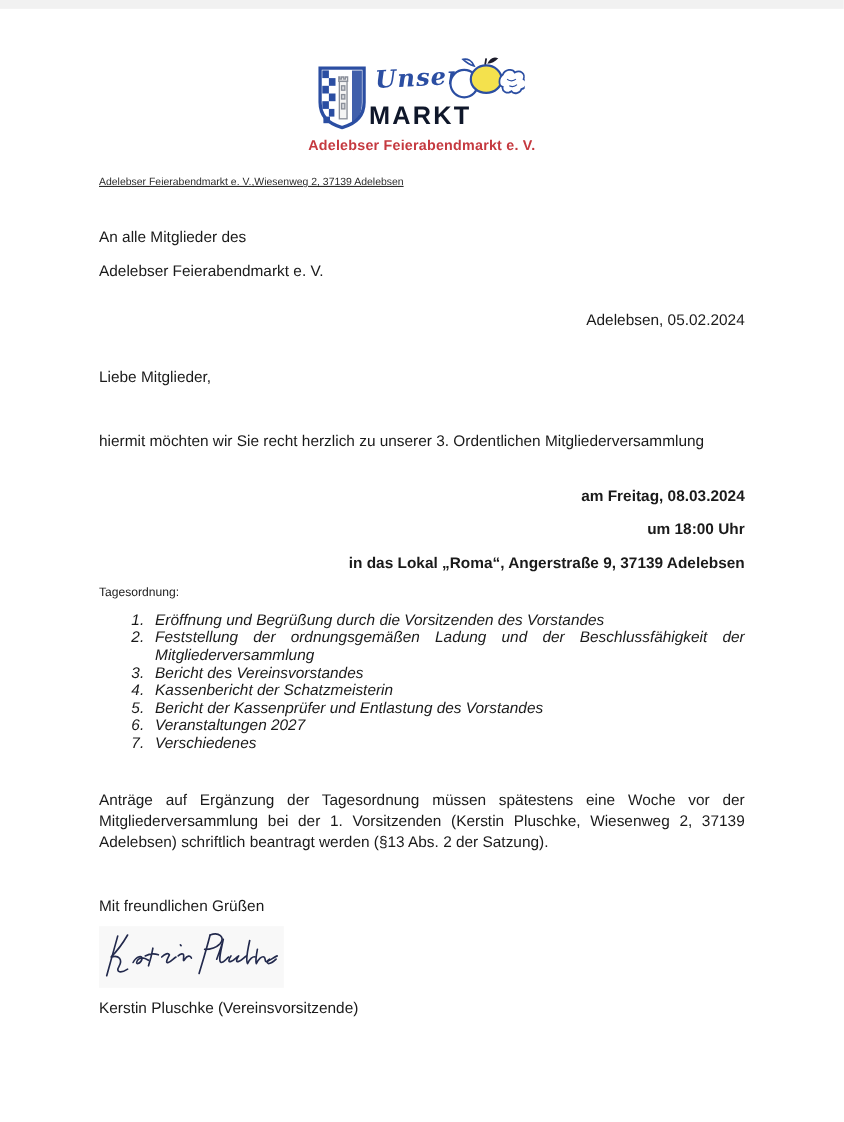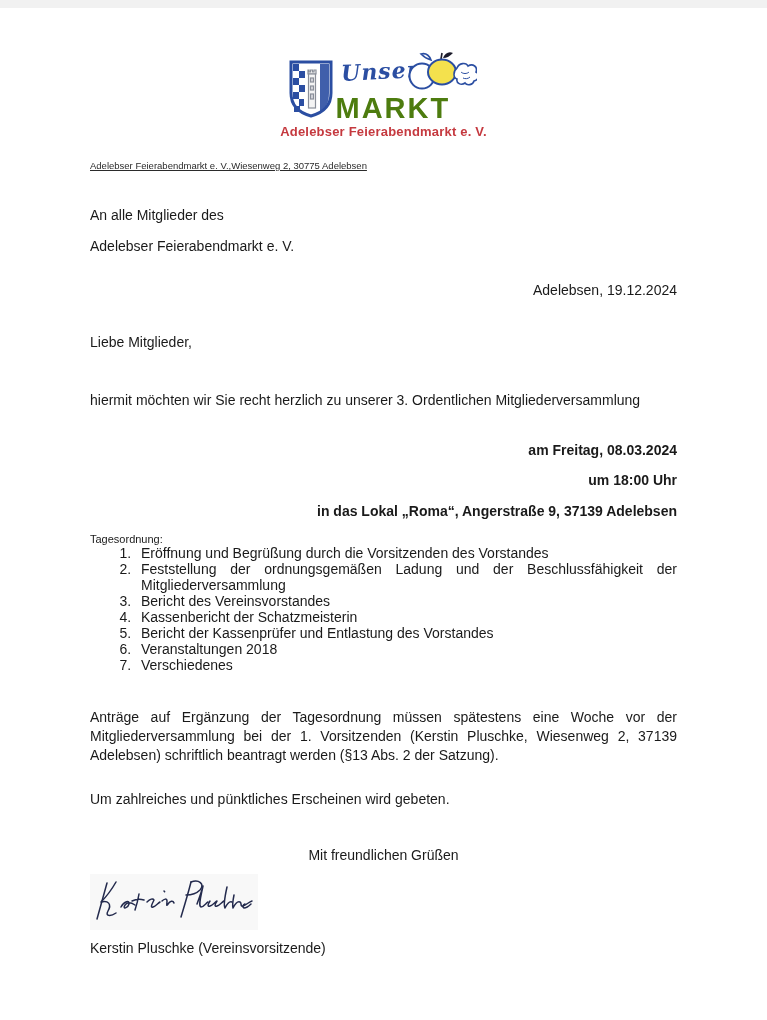--- a/index.html
+++ b/index.html
@@ -34,7 +34,7 @@
   }
   .logo-markt{
     position:absolute;left:47px;top:32px;
-    font-size:29px;font-weight:bold;color:#4d7c0f;
+    font-size:23px;font-weight:bold;color:#0f172a;
     letter-spacing:2px;line-height:1;
   }
   .logo-fruits{position:absolute;left:112px;top:-12px;}

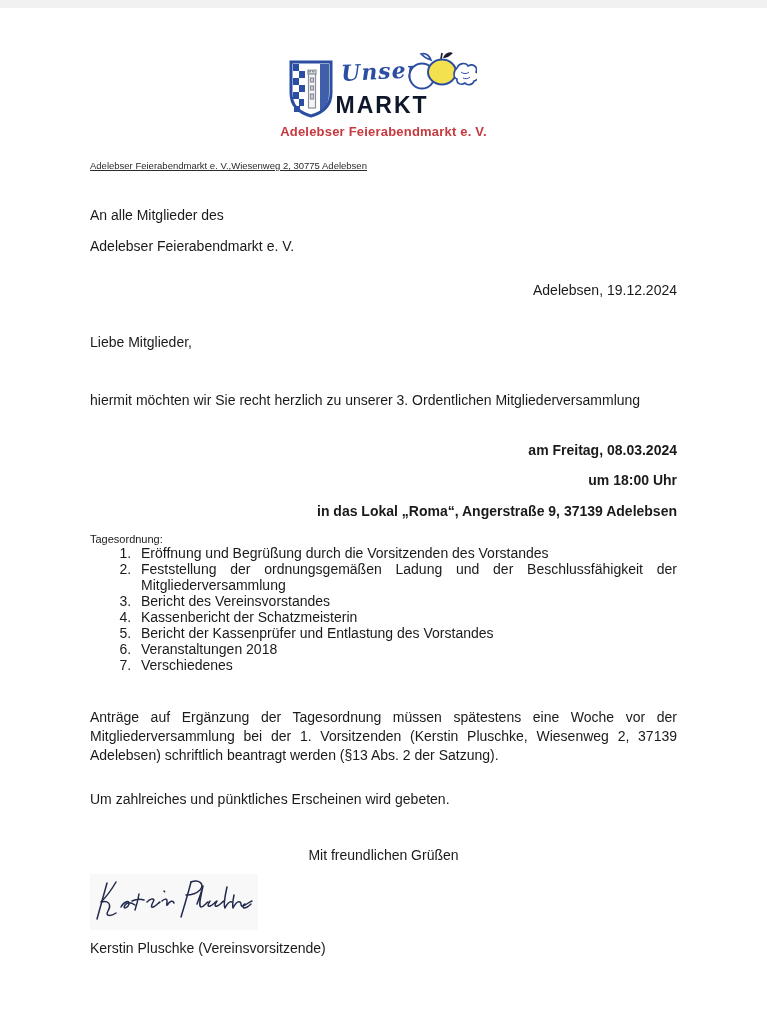--- a/index.html
+++ b/index.html
@@ -146,7 +146,7 @@
 
 <div class="letter">
 
-  <div class="sender-line">Adelebser Feierabendmarkt e. V.,Wiesenweg 2, 30775 Adelebsen</div>
+  <div class="sender-line">Adelebser Feierabendmarkt e. V.,Wiesenweg 2, 37139 Adelebsen</div>
 
   <div class="recipient">
     <p>An alle Mitglieder des</p>

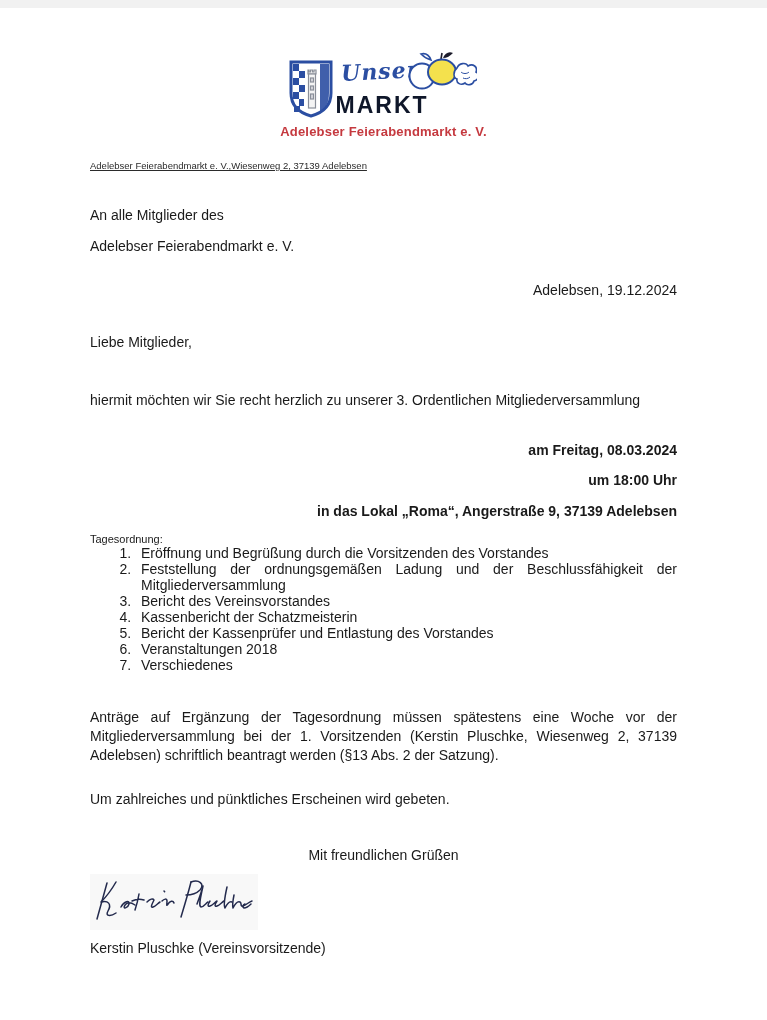--- a/index.html
+++ b/index.html
@@ -153,7 +153,7 @@
     <p>Adelebser Feierabendmarkt e. V.</p>
   </div>
 
-  <p class="dateline">Adelebsen, 19.12.2024</p>
+  <p class="dateline">Adelebsen, 05.02.2024</p>
 
   <p class="salutation">Liebe Mitglieder,</p>
 

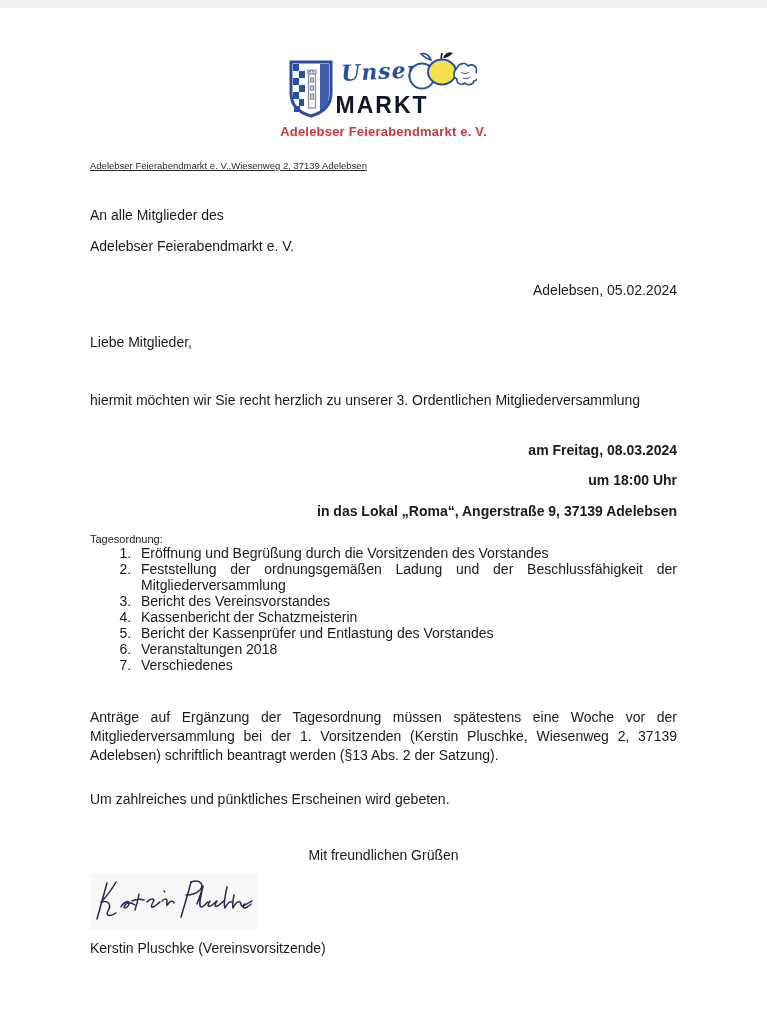--- a/index.html
+++ b/index.html
@@ -70,10 +70,11 @@
     font-size:11px;
   }
   ol.agenda{
-    margin:0 0 0 0;
+    margin:10px 0 0 0;
     padding-left:45px;
     line-height:1.14;
     text-align:justify;
+    font-style:italic;
   }
   ol.agenda li{
     padding-left:6px;

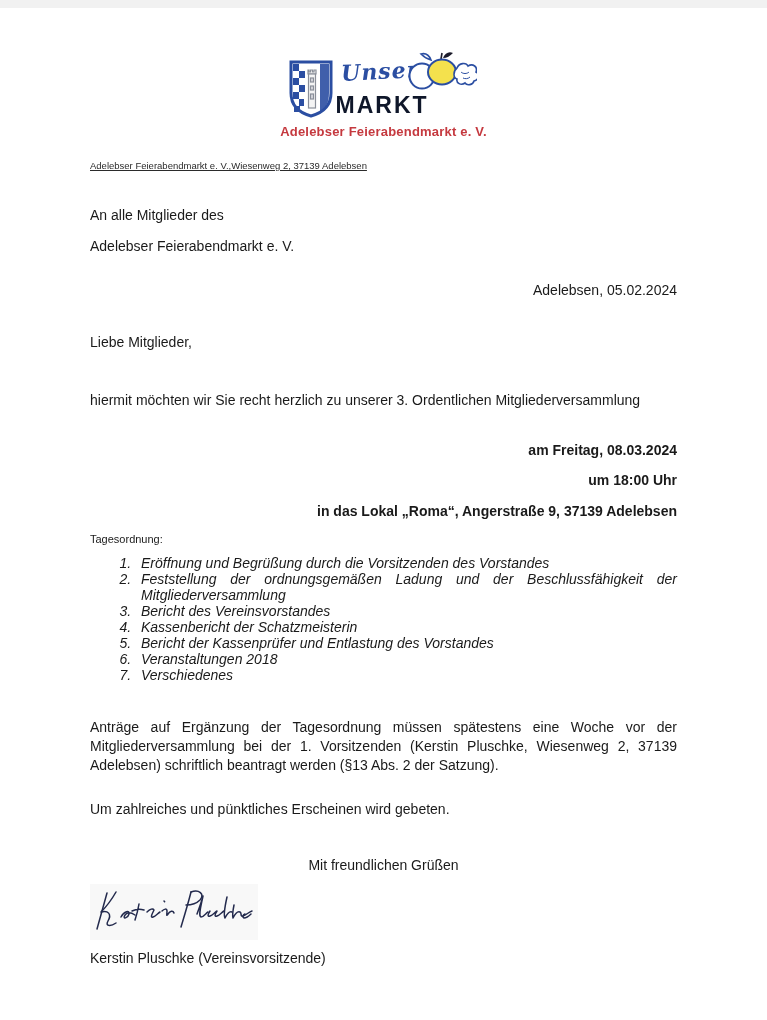--- a/index.html
+++ b/index.html
@@ -175,7 +175,7 @@
     <li>Bericht des Vereinsvorstandes</li>
     <li>Kassenbericht der Schatzmeisterin</li>
     <li>Bericht der Kassenprüfer und Entlastung des Vorstandes</li>
-    <li>Veranstaltungen 2018</li>
+    <li>Veranstaltungen 2027</li>
     <li>Verschiedenes</li>
   </ol>
 

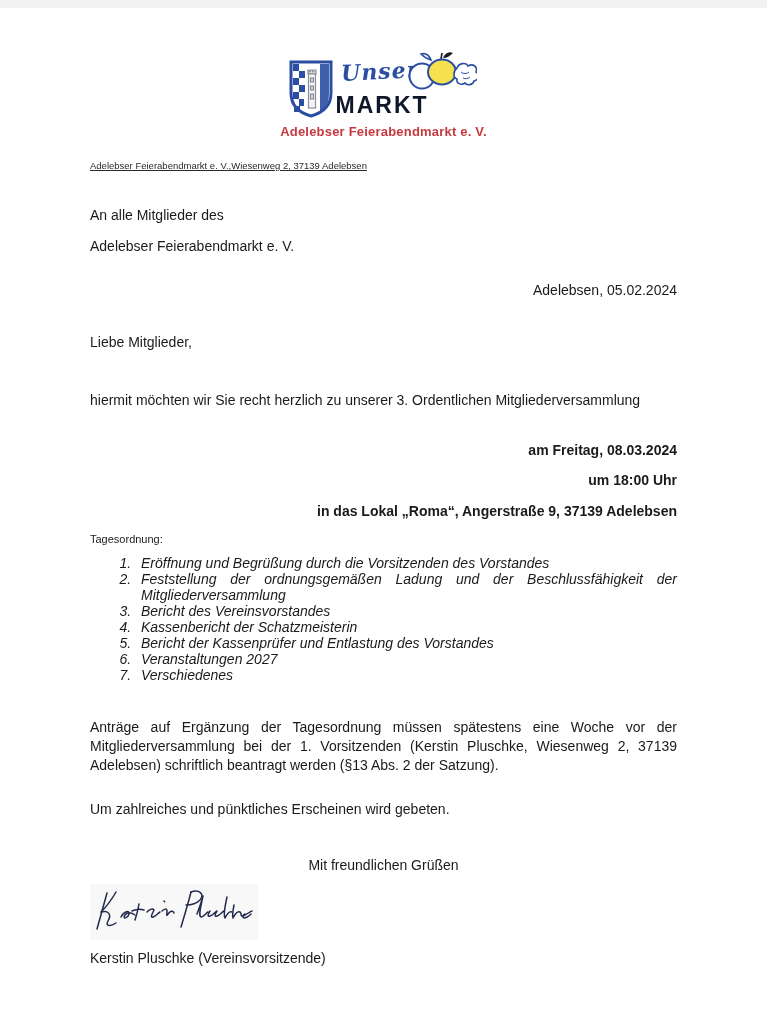--- a/index.html
+++ b/index.html
@@ -181,7 +181,6 @@
 
   <p class="para-justify">Anträge auf Ergänzung der Tagesordnung müssen spätestens eine Woche vor der Mitgliederversammlung bei der 1. Vorsitzenden (Kerstin Pluschke, Wiesenweg 2, 37139 Adelebsen) schriftlich beantragt werden (§13 Abs. 2 der Satzung).</p>
 
-  <p class="attendance">Um zahlreiches und pünktliches Erscheinen wird gebeten.</p>
 
   <p class="regards">Mit freundlichen Grüßen</p>
 

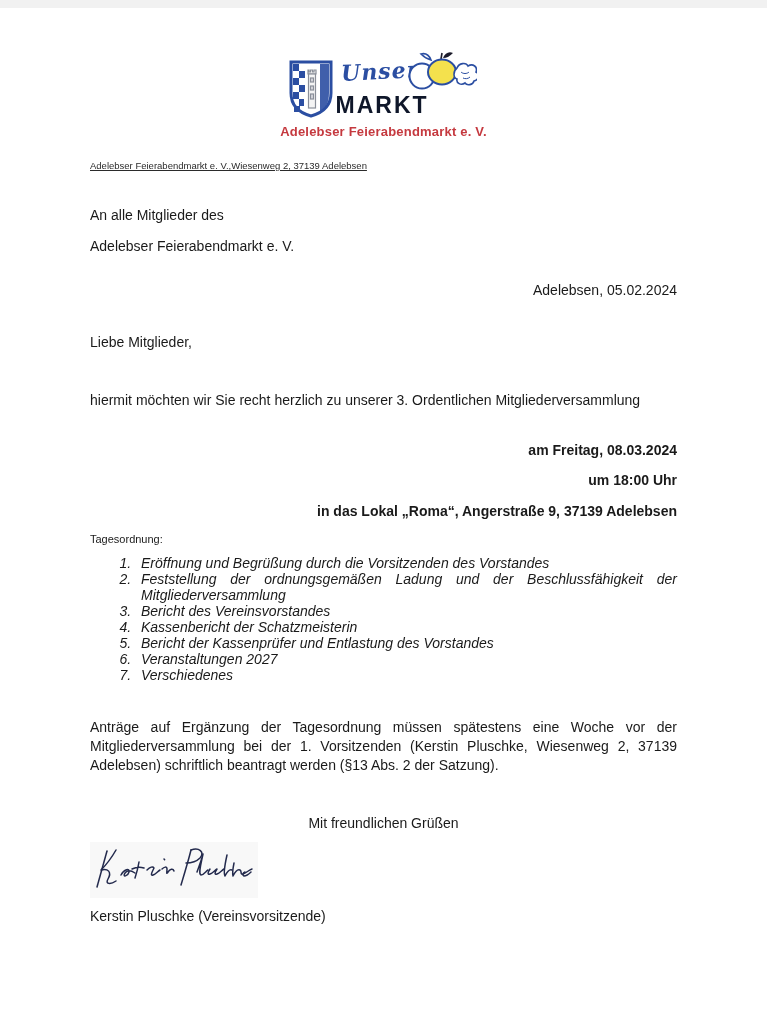--- a/index.html
+++ b/index.html
@@ -85,7 +85,7 @@
     text-align:justify;line-height:1.38;
   }
   .attendance{margin-top:24px;margin-bottom:0;}
-  .regards{margin-top:38px;margin-bottom:0;text-align:center;}
+  .regards{margin-top:38px;margin-bottom:0;}
   .signature-box{
     margin-top:10px;
     width:168px;height:56px;

